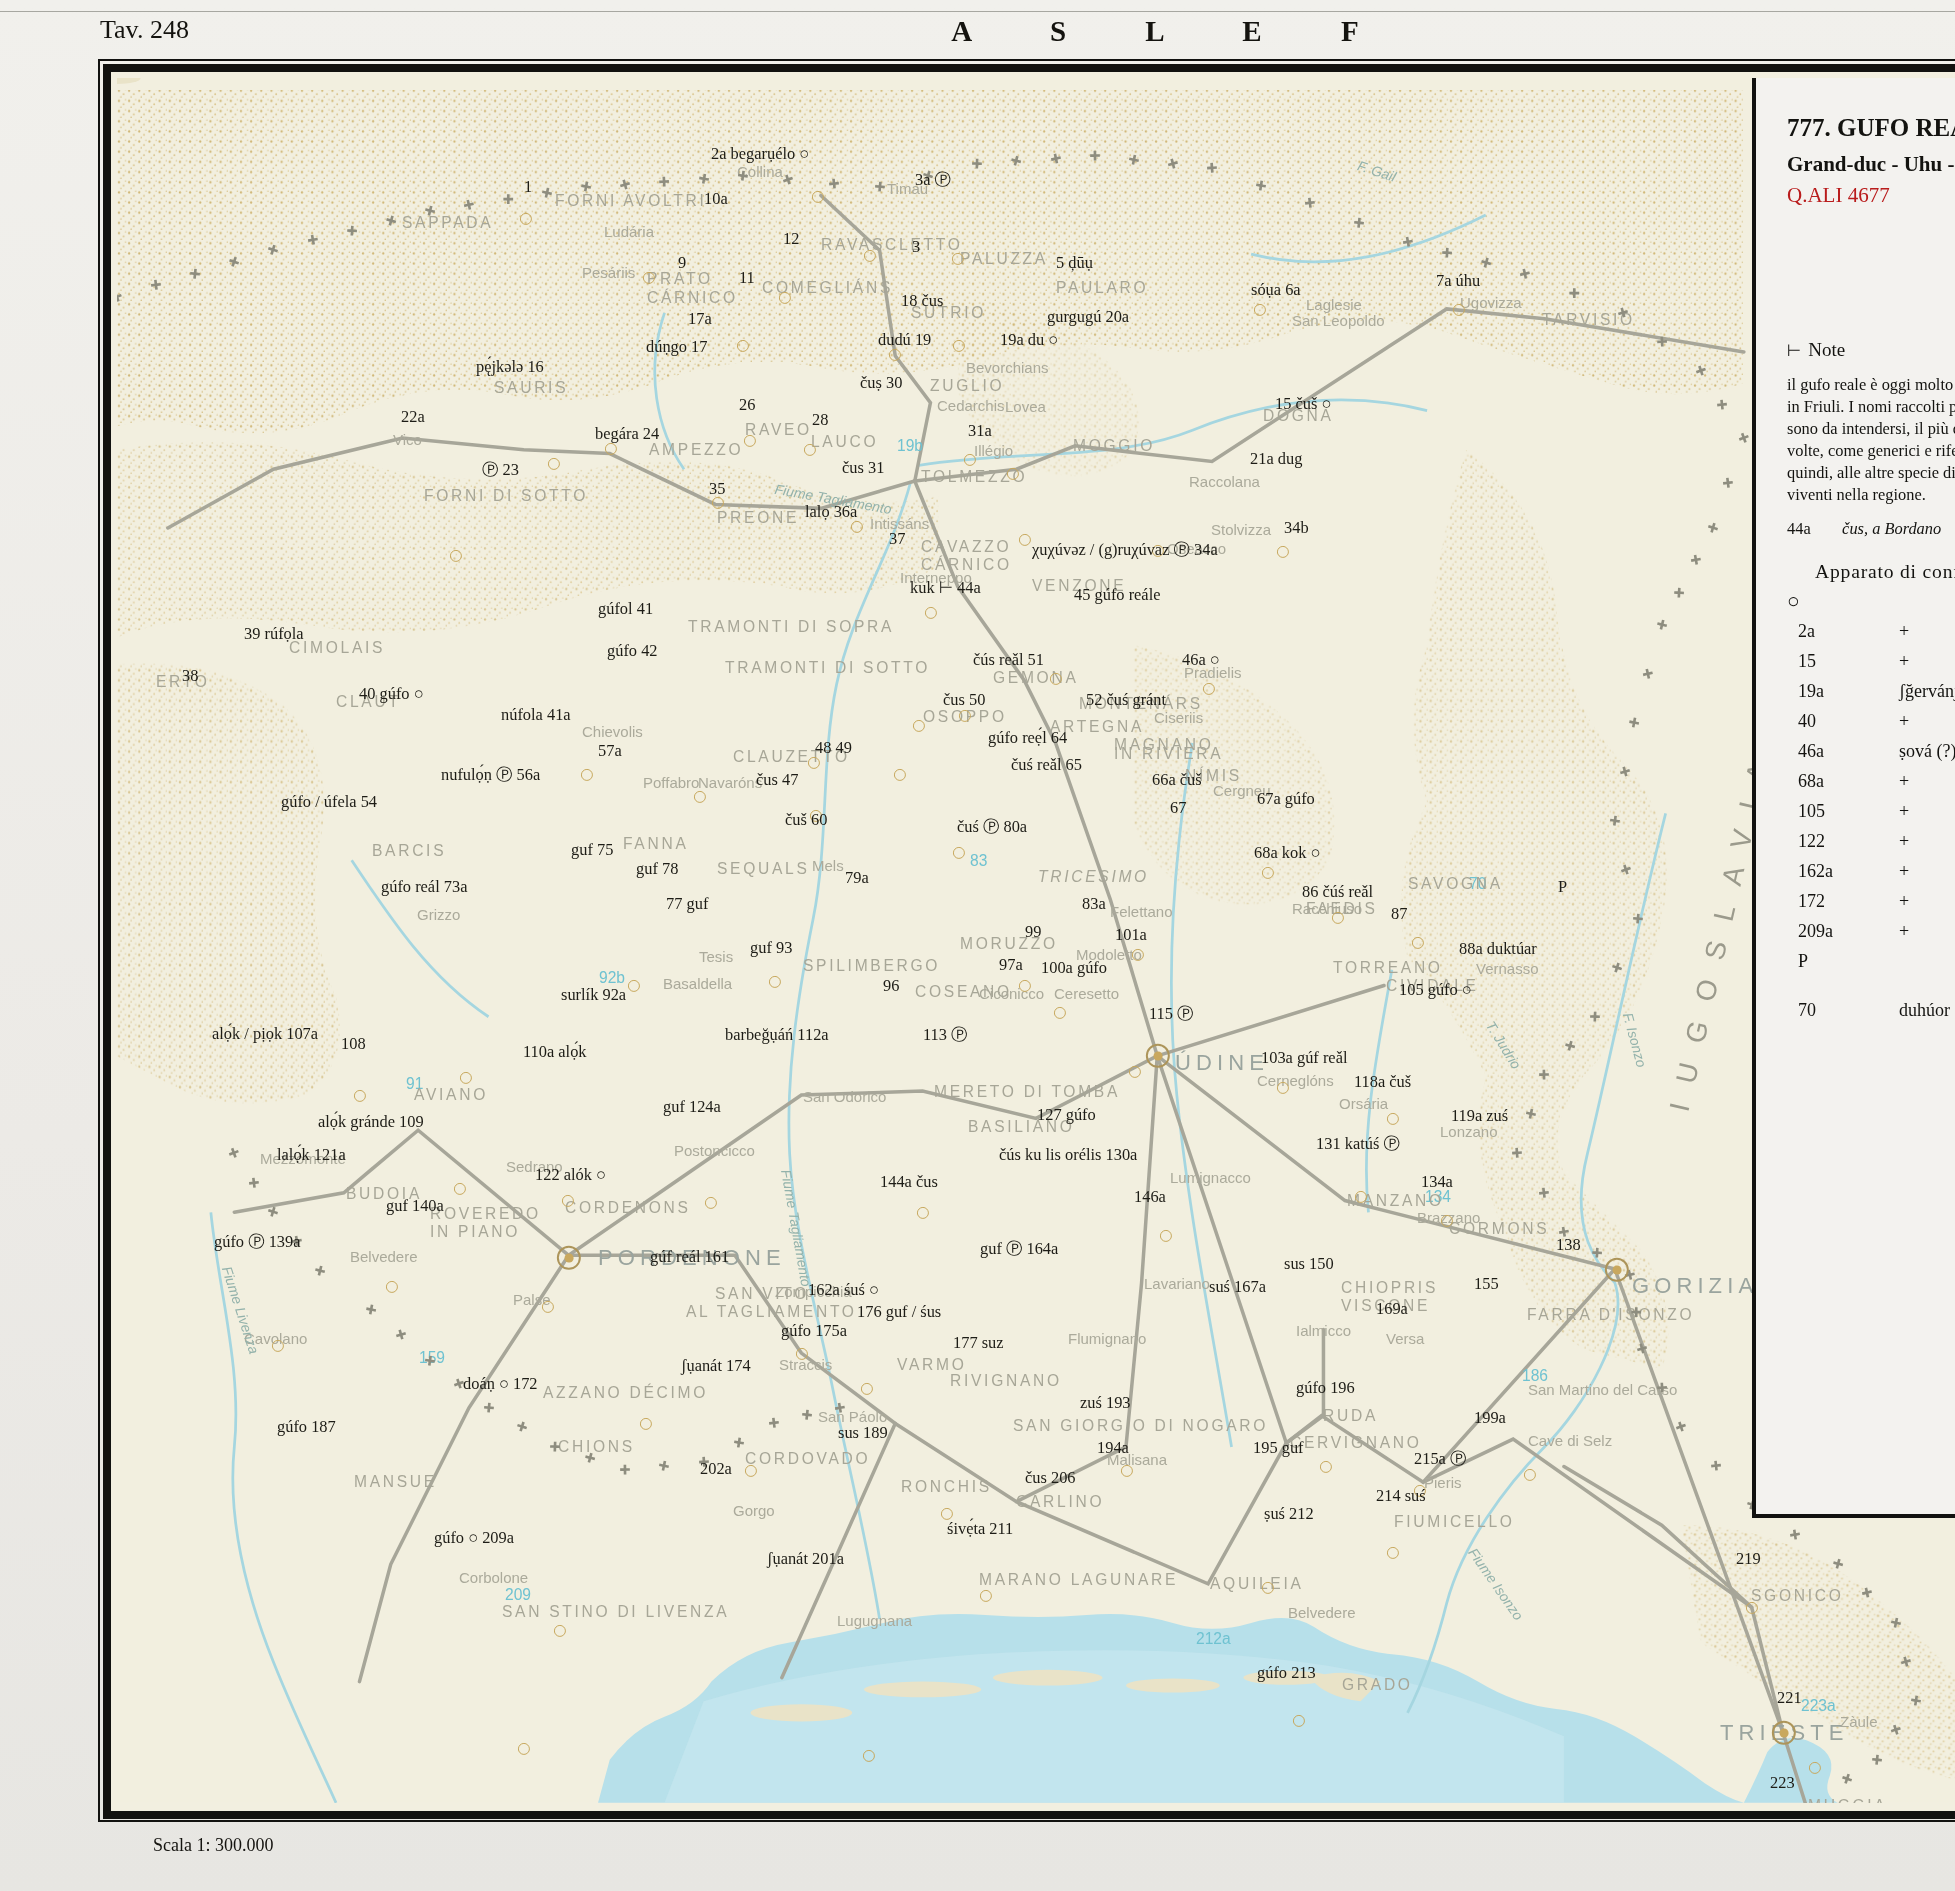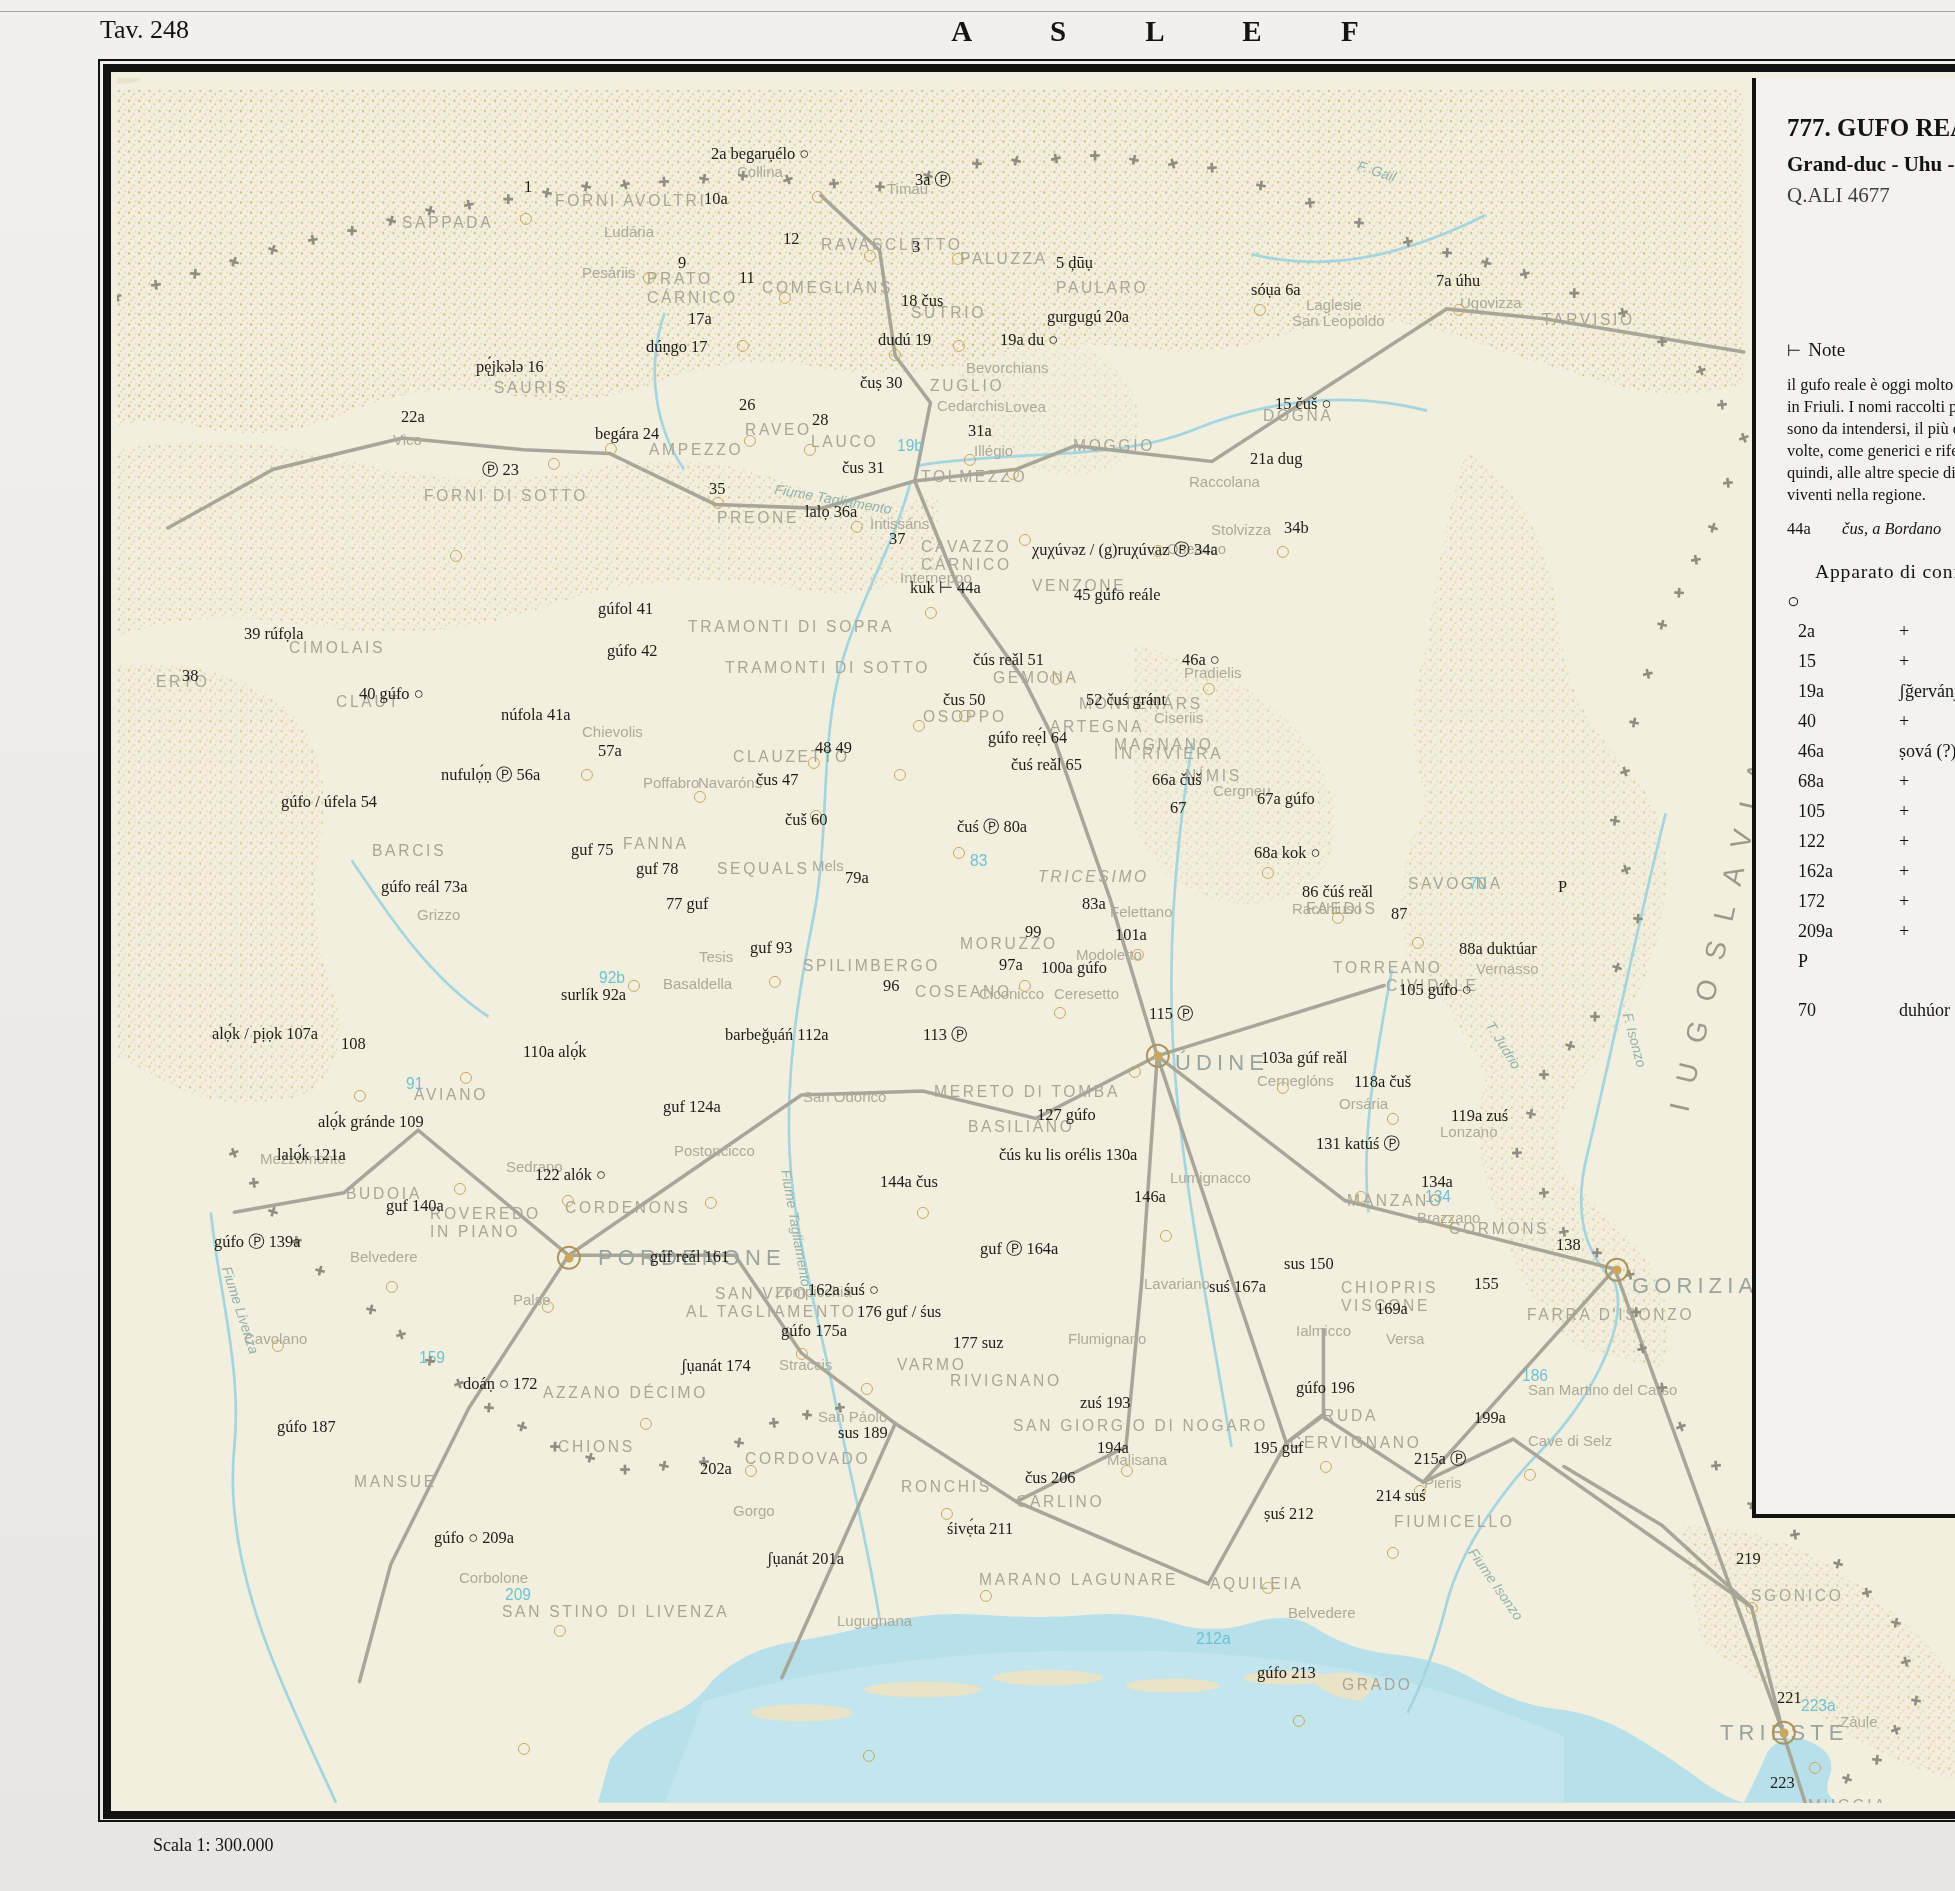--- a/index.html
+++ b/index.html
@@ -29,7 +29,7 @@
   #panel{position:absolute;left:1752px;top:78px;width:565px;height:1436px;background:#f3f2ef;border-left:4.7px solid #121210;border-bottom:4.7px solid #121210;z-index:30;}
   #panel .title{position:absolute;left:31px;top:36px;font-size:25px;font-weight:bold;color:#131310;}
   #panel .subtitle{position:absolute;left:31px;top:74px;font-size:21px;font-weight:bold;color:#131310;}
-  #panel .code{position:absolute;left:31px;top:105px;font-size:21px;color:#404040;}
+  #panel .code{position:absolute;left:31px;top:105px;font-size:21px;color:#b91c1c;}
   #panel .notehdr{position:absolute;left:31px;top:261px;font-size:19px;color:#131310;}
   #panel .notehdr .flag{font-family:"DejaVu Sans",sans-serif;font-size:16.4px;margin-right:7px;}
   #note{position:absolute;left:31px;top:296px;font-size:16.4px;line-height:22px;color:#131310;width:489px;}

